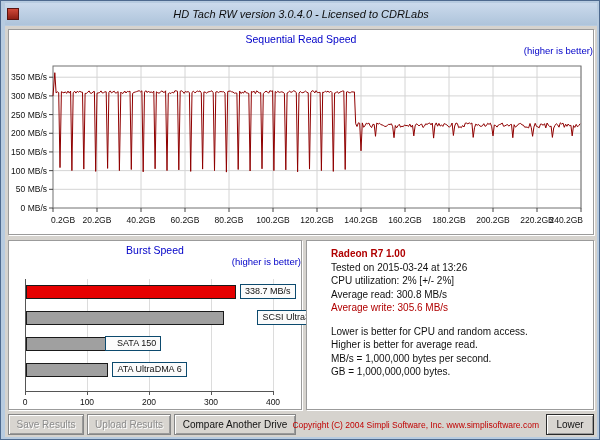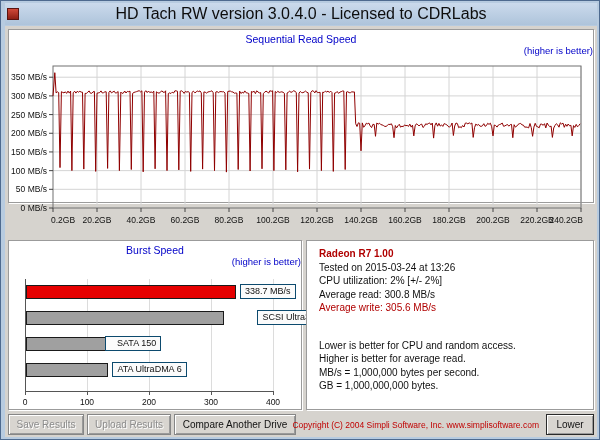--- a/index.html
+++ b/index.html
@@ -17,7 +17,7 @@
     position:absolute; left:2px; top:5px; width:12px; height:12px;
     background:linear-gradient(#d04a3a, #8d1f14); border:1px solid #5a1410;
   }
-  .title-text { font-size:16px; color:#0d0d0d; }
+  .title-text { font-size:11px; color:#0d0d0d;font-style:italic; }
   .client {
     position:absolute; left:4px; top:25px; width:592px; height:411px;
     background:#d6d3ce;

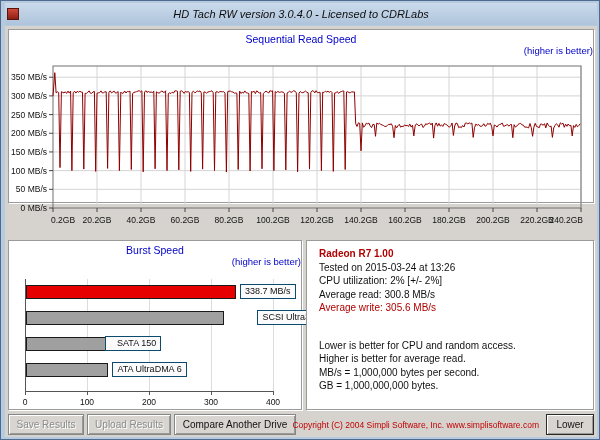--- a/index.html
+++ b/index.html
@@ -26,7 +26,7 @@
     position:absolute; background:#ffffff;
     border:1px solid #9b9b9b; box-shadow:1px 1px 0 #ffffff;
   }
-  .main-panel { left:3px; top:3px; width:586px; height:174px; }
+  .main-panel { left:3px; top:3px; width:586px; height:206px; }
   .burst-panel { left:3px; top:214px; width:294px; height:170px; }
   .info-panel { left:301px; top:214px; width:288px; height:170px; padding:6px 12px; }
   .chart-title { color:#0000c8; font-size:10.5px; text-align:center; margin-top:3px; }

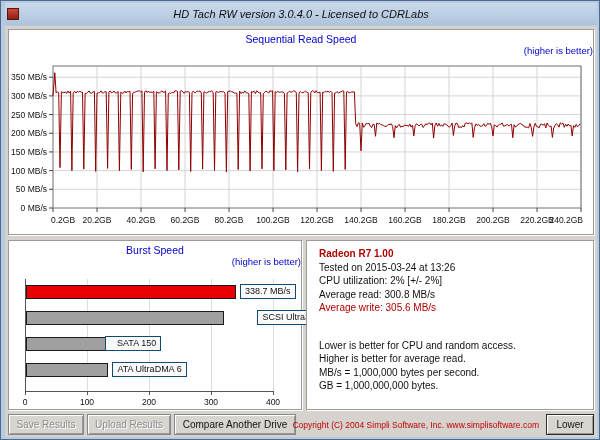--- a/index.html
+++ b/index.html
@@ -28,7 +28,7 @@
   }
   .main-panel { left:3px; top:3px; width:586px; height:206px; }
   .burst-panel { left:3px; top:214px; width:294px; height:170px; }
-  .info-panel { left:301px; top:214px; width:288px; height:170px; padding:6px 12px; }
+  .info-panel { left:301px; top:214px; width:288px; height:170px; padding:6px 24px; }
   .chart-title { color:#0000c8; font-size:10.5px; text-align:center; margin-top:3px; }
   .chart-subtitle { color:#0000c8; font-size:9.5px; text-align:right; }
   #seq-svg { position:absolute; left:0; top:28px; }

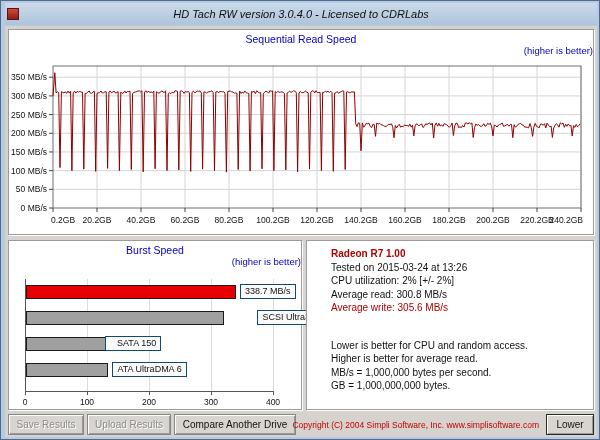--- a/index.html
+++ b/index.html
@@ -46,7 +46,7 @@
   .info-panel { font-size:10px; line-height:13.5px; color:#111; }
   .drive-name { color:#b00000; font-weight:bold; }
   .red-line { color:#b00000; }
-  .notes { margin-top:24px; }
+  .notes { margin-top:10px; }
   .btn {
     position:absolute; top:388px; height:21px; background:#d8d5d0;
     border:1px solid #868686;

